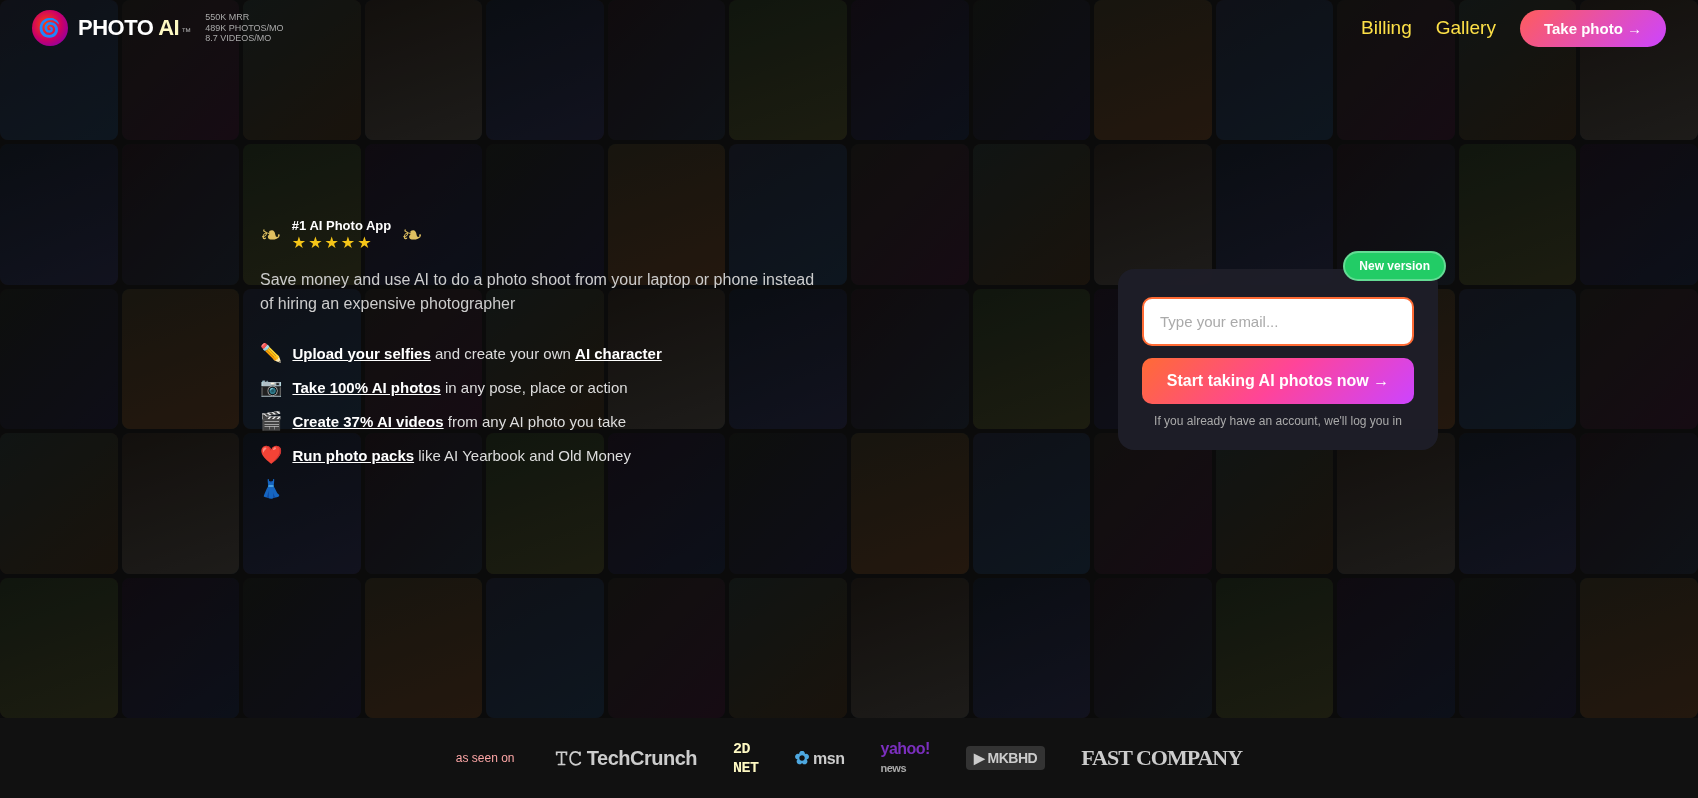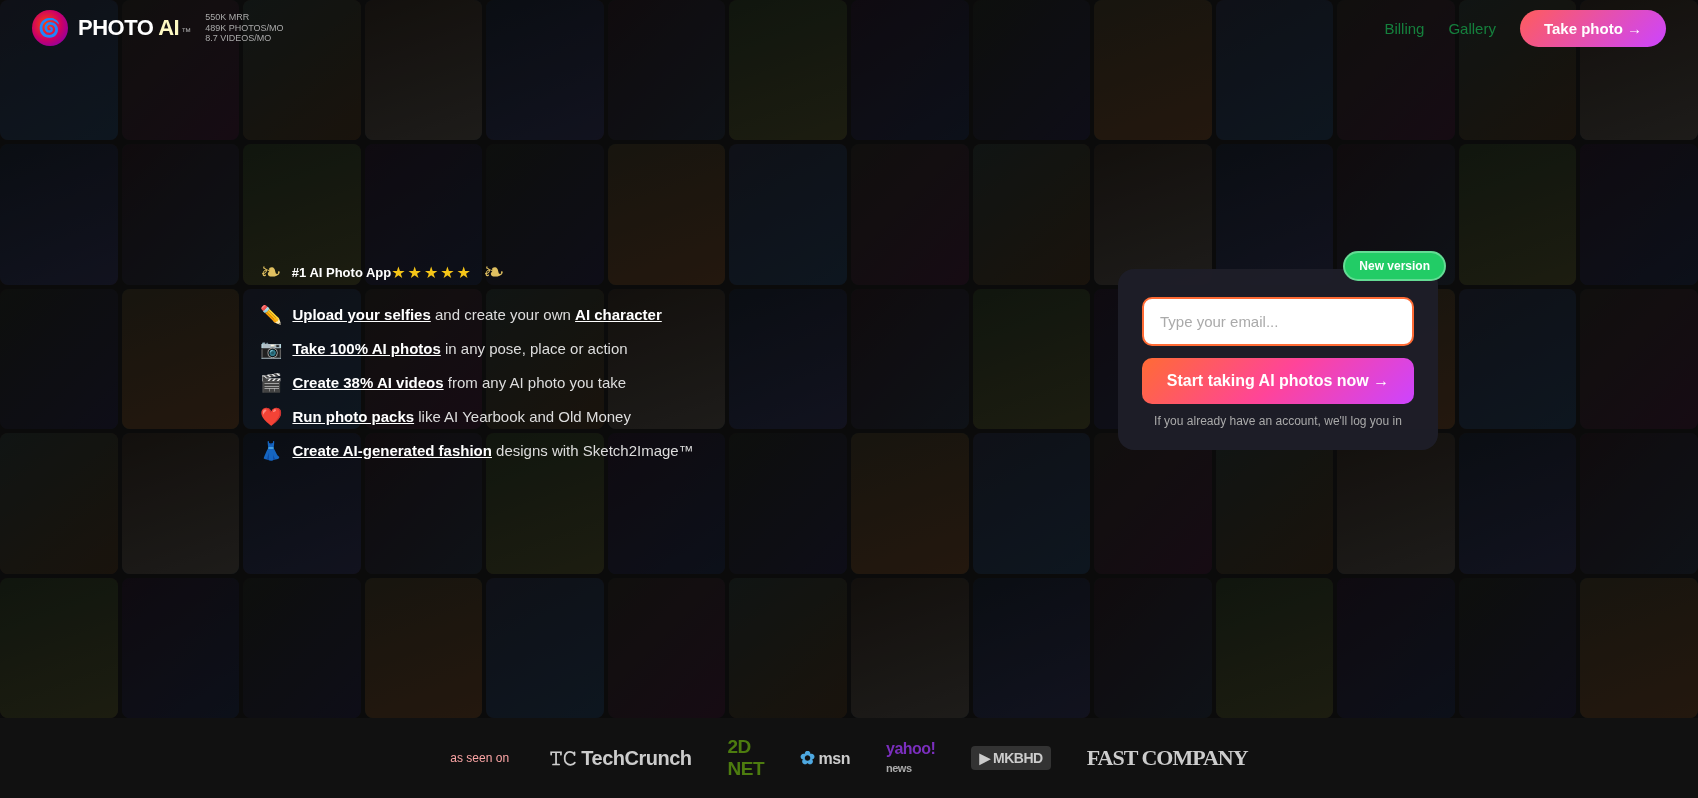--- a/index.html
+++ b/index.html
@@ -30,7 +30,7 @@
       font-size: 9px; color: #aaa; margin-left: 4px;
     }
     .nav-right { display: flex; align-items: center; gap: 24px; }
-    .nav-link { color: #15803d; font-size: 15px; text-decoration: none; cursor: pointer; }
+    .nav-link { color: #fde047; font-size: 19px; text-decoration: none; cursor: pointer; }
     .btn-take-photo {
       background: linear-gradient(135deg, #ff5c5c, #cc44ff);
       color: #fff; border: none; padding: 10px 24px;

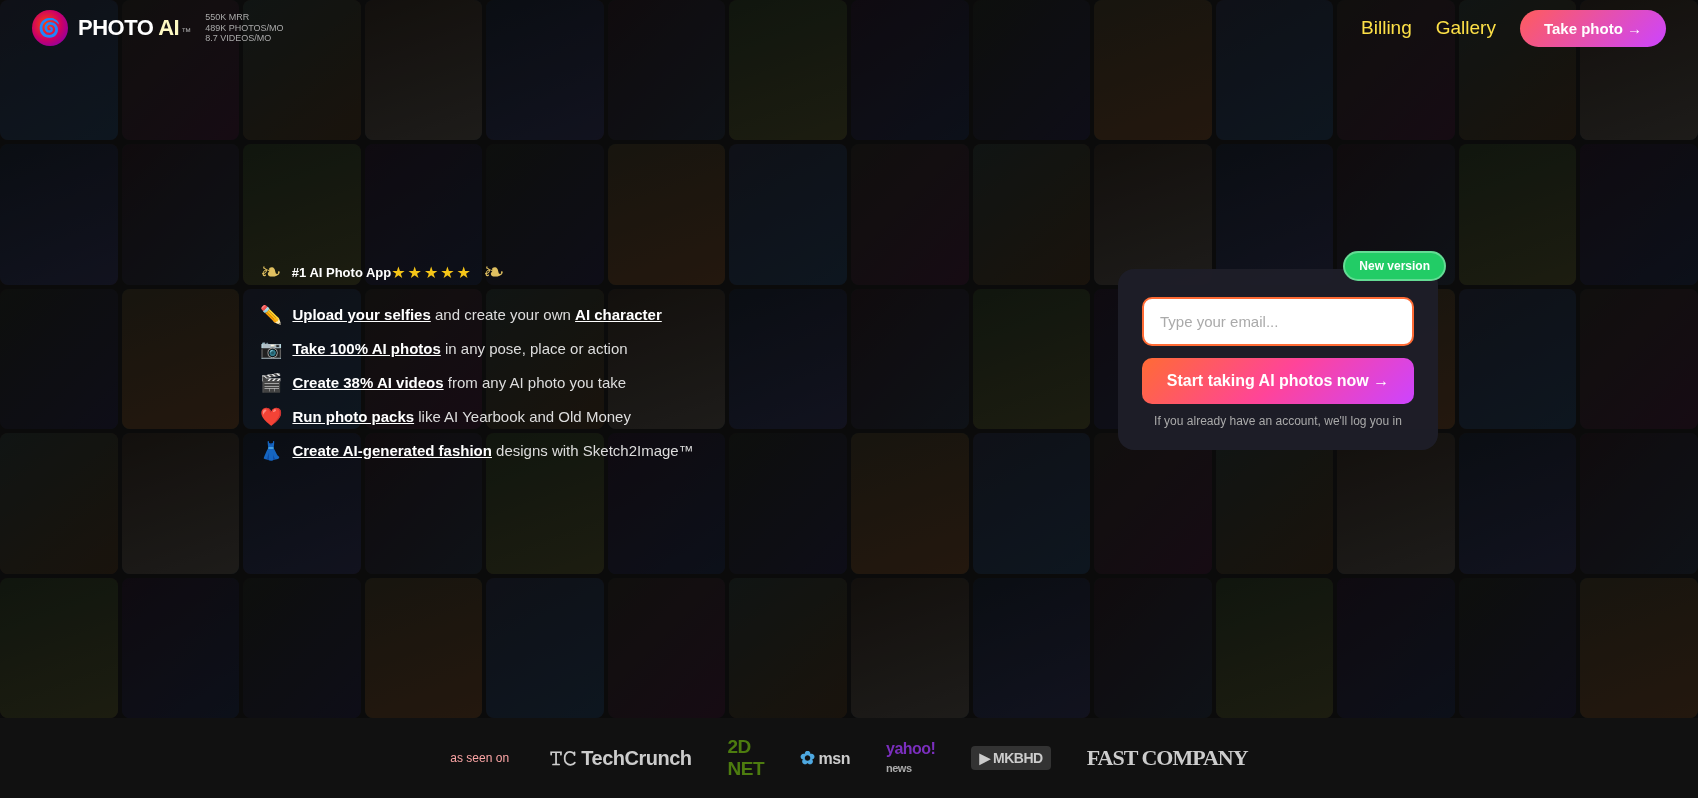--- a/index.html
+++ b/index.html
@@ -84,7 +84,7 @@
       color: #fff;
     }
     .laurel { font-size: 26px; color: #e0c060; }
-    .award-text { display: flex; flex-direction: row; align-items: center; }
+    .award-text { display: flex; flex-direction: column; }
     .award-title { font-size: 13px; font-weight: 600; }
     .stars { color: #f5c518; font-size: 16px; letter-spacing: 2px; }
     .hero-headline {

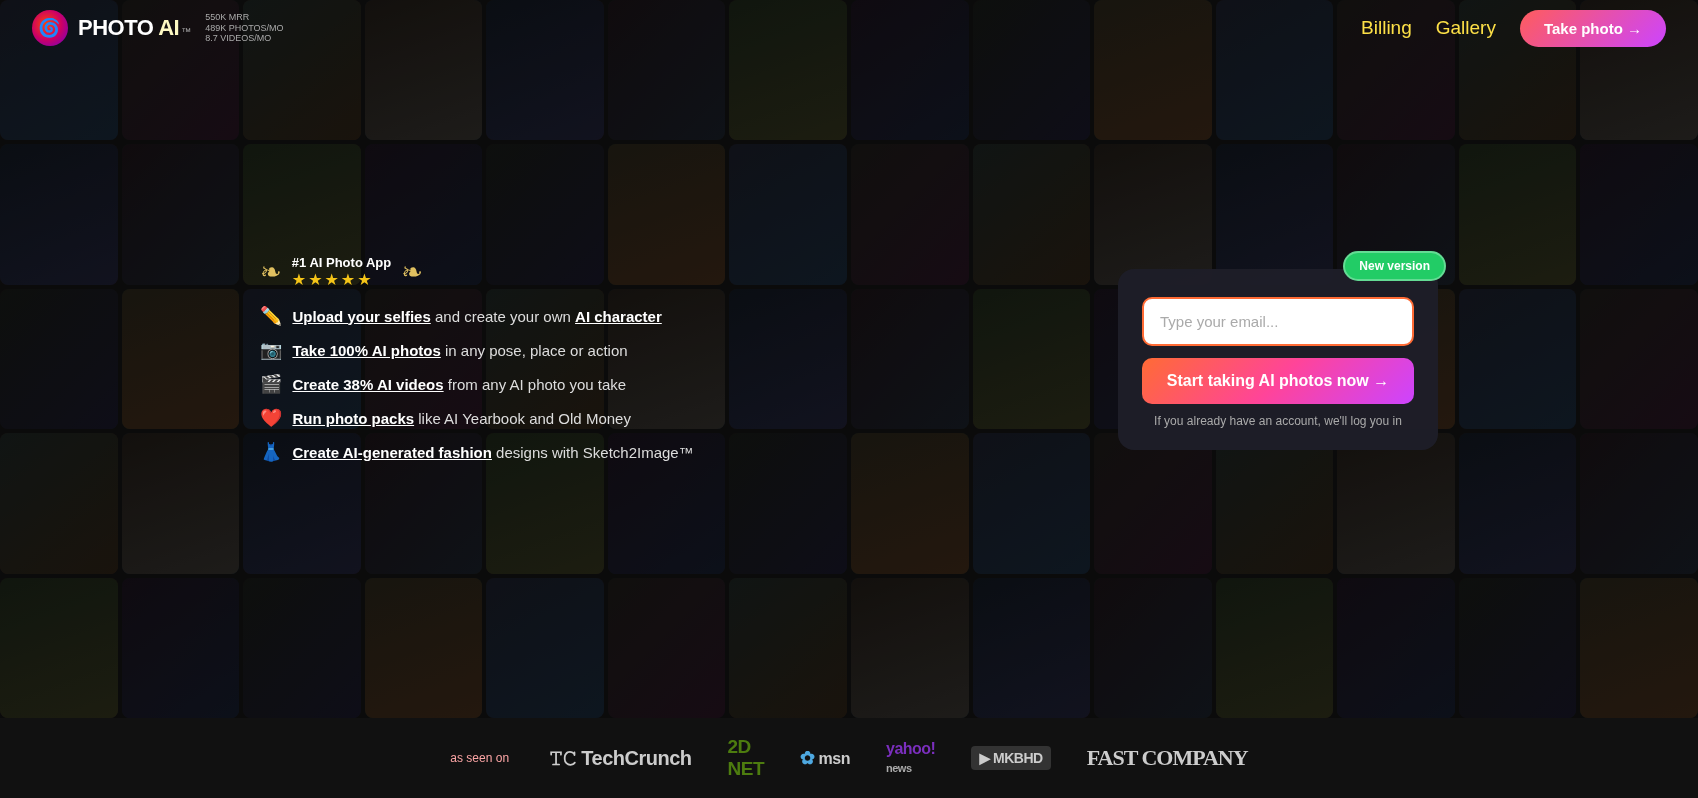--- a/index.html
+++ b/index.html
@@ -390,6 +390,7 @@
       </div>
       <span class="laurel">❧</span>
     </div>
+    <p class="hero-sub">Save money and use AI to do a photo shoot from your laptop or phone instead of hiring an expensive photographer</p>
     <ul class="feature-list">
       <li>
         <span class="feat-icon">✏️</span>

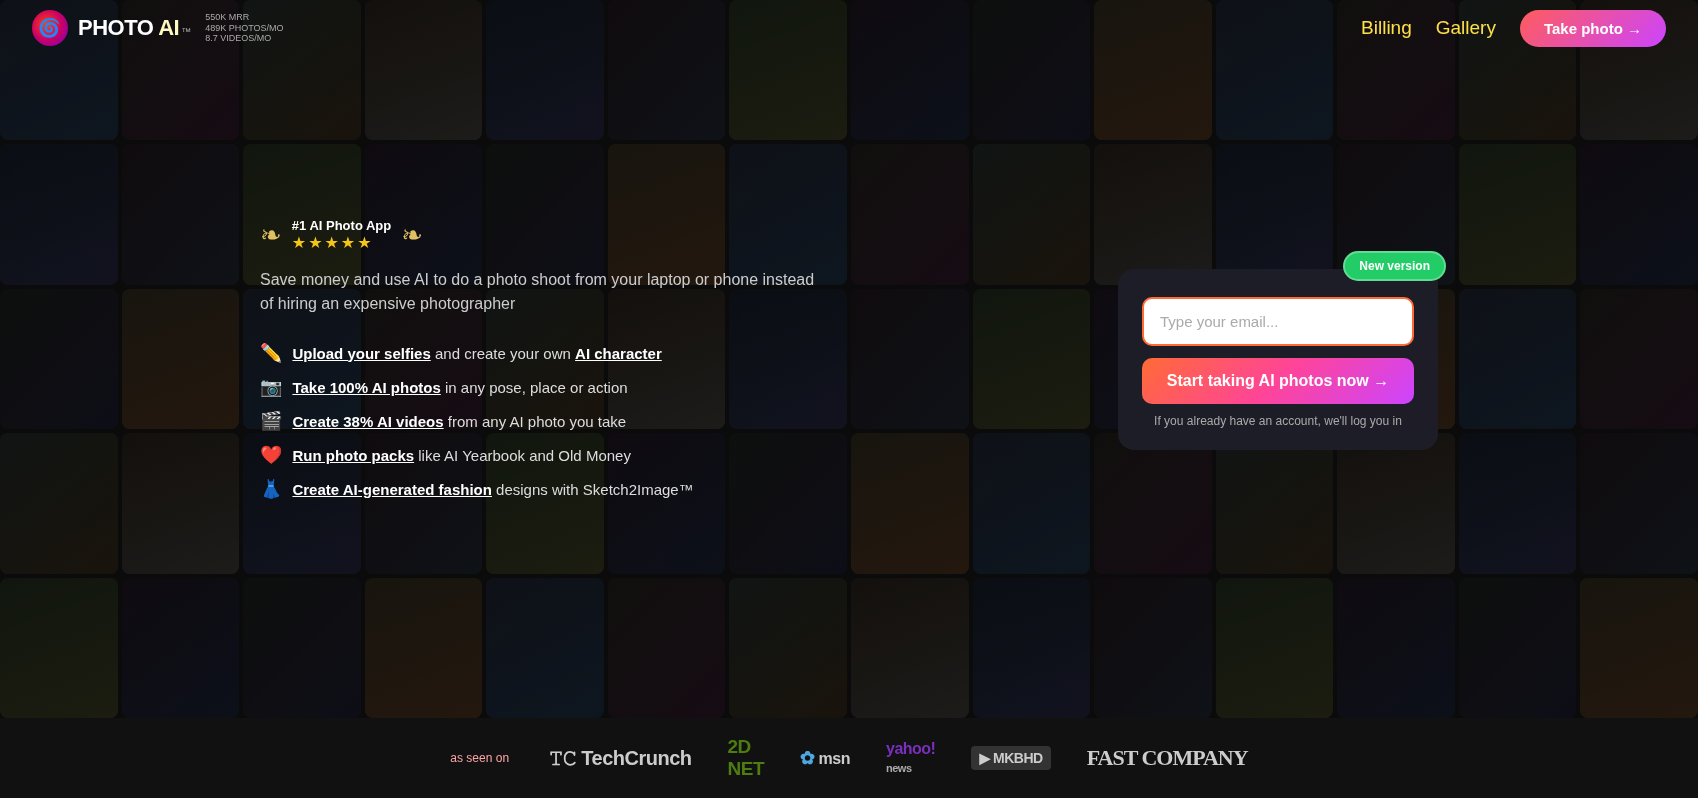--- a/index.html
+++ b/index.html
@@ -402,7 +402,7 @@
       </li>
       <li>
         <span class="feat-icon">🎬</span>
-        <span><a href="#">Create 38% AI videos</a> from any AI photo you take</span>
+        <span><a href="#">Create 37% AI videos</a> from any AI photo you take</span>
       </li>
       <li>
         <span class="feat-icon">❤️</span>

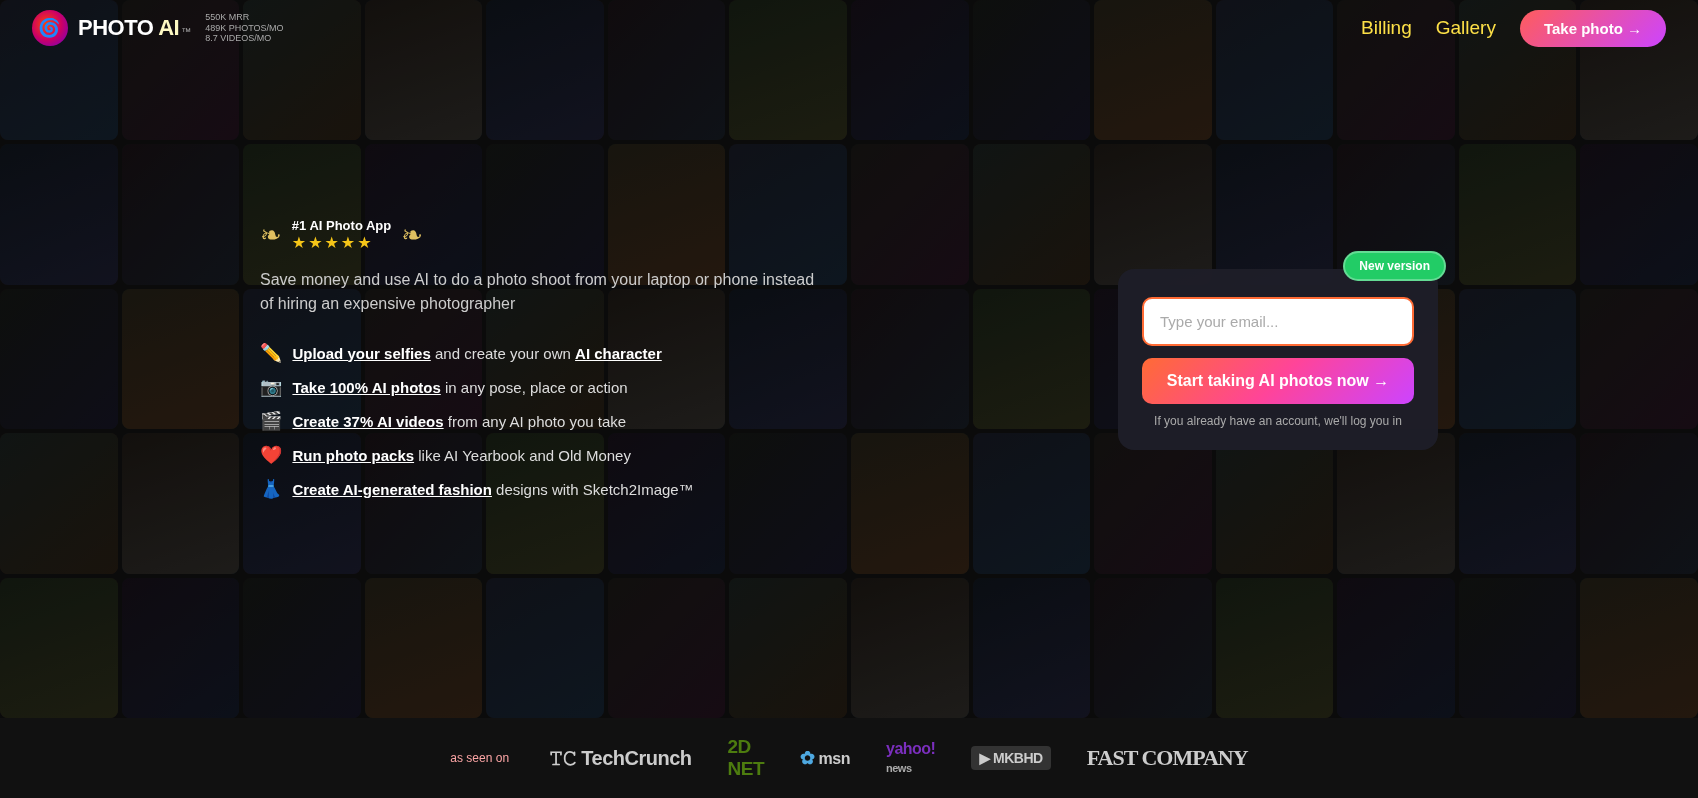--- a/index.html
+++ b/index.html
@@ -410,7 +410,6 @@
       </li>
       <li>
         <span class="feat-icon">👗</span>
-        <span><a href="#">Create AI-generated fashion</a> designs with Sketch2Image™</span>
       </li>
     </ul>
   </div>

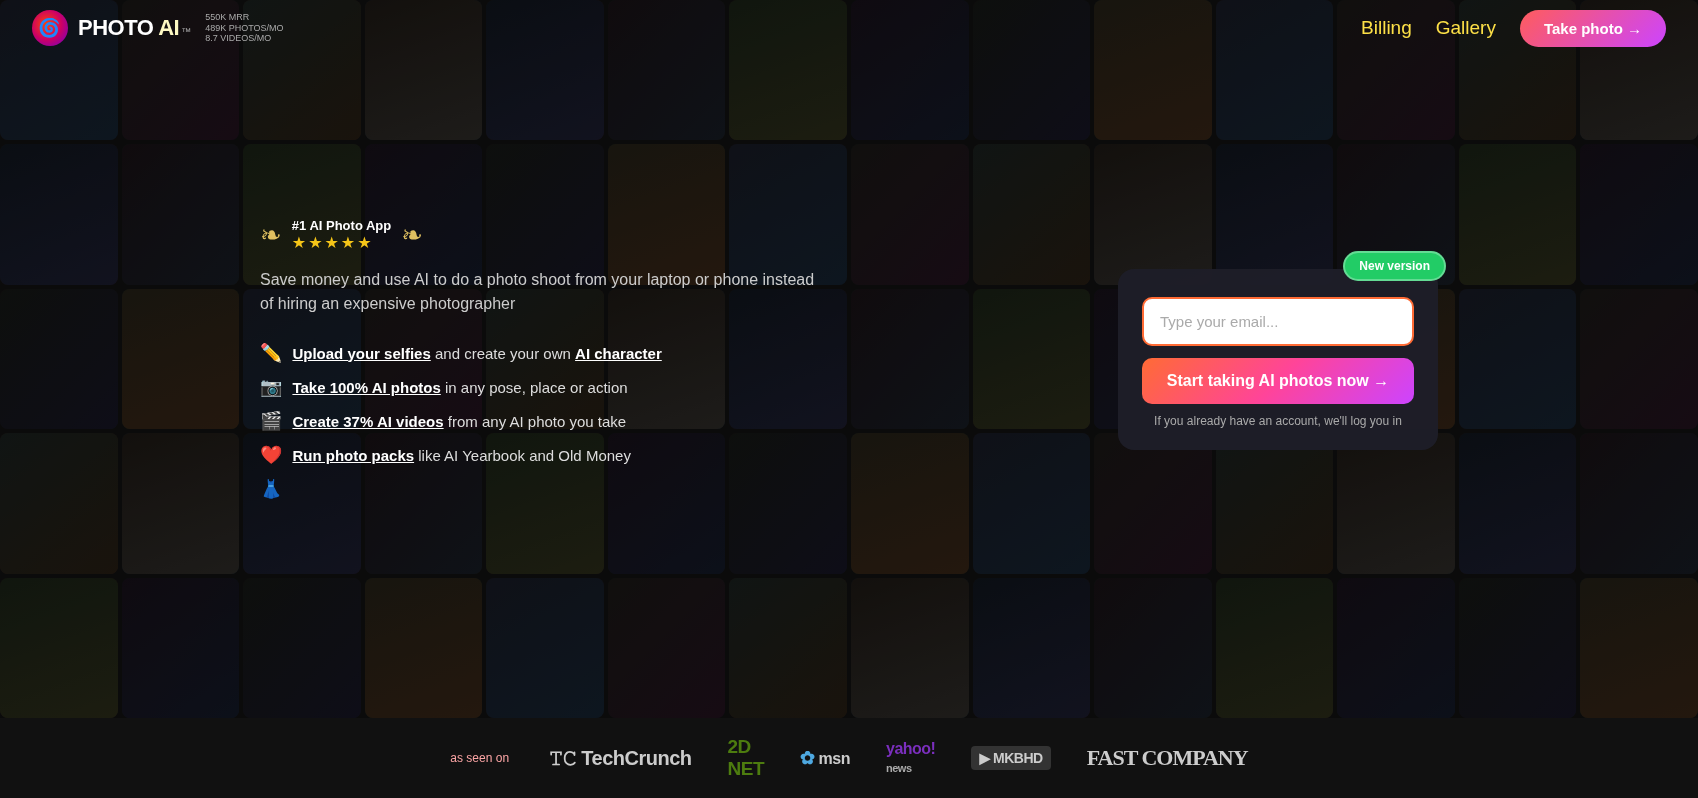--- a/index.html
+++ b/index.html
@@ -429,7 +429,7 @@
       <span style="color:#ccc;font-size:20px;font-weight:900;">𝚃𝙲</span> <span style="color:#ccc;">TechCrunch</span>
     </span>
     <span class="press-logo small">
-      <span style="color:#4d7c0f;font-weight:900;font-size:19px;">2D<br>NET</span>
+      <span style="color:#fef9c3;font-weight:900;font-size:15px;font-family:Liberation Mono, monospace;">2D<br>NET</span>
     </span>
     <span class="press-logo small">
       <span style="color:#4ea8e0;font-size:18px;">✿</span> <span style="color:#ccc;">msn</span>

